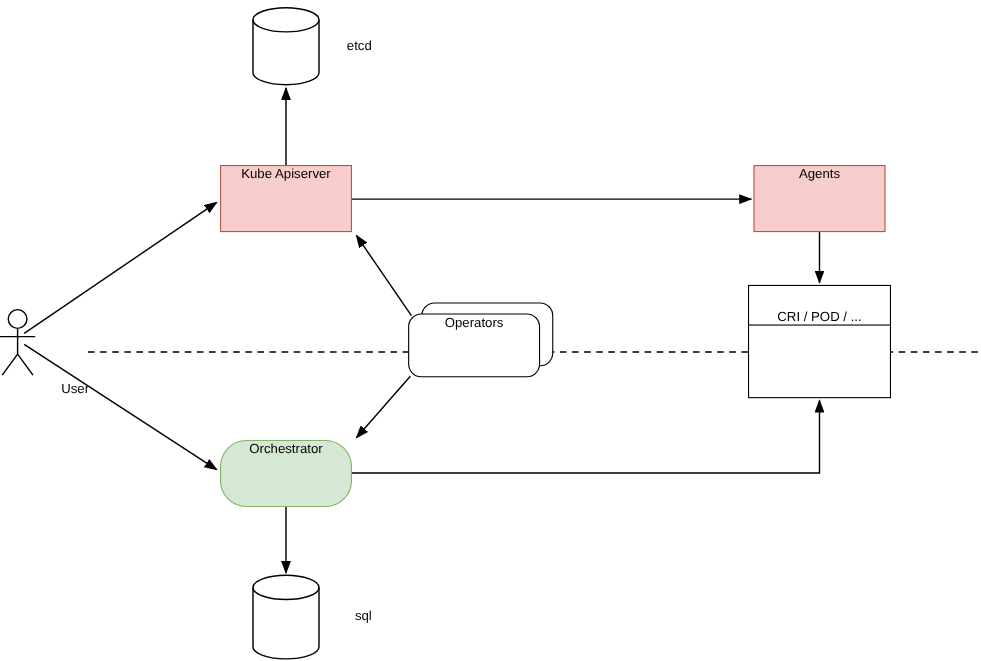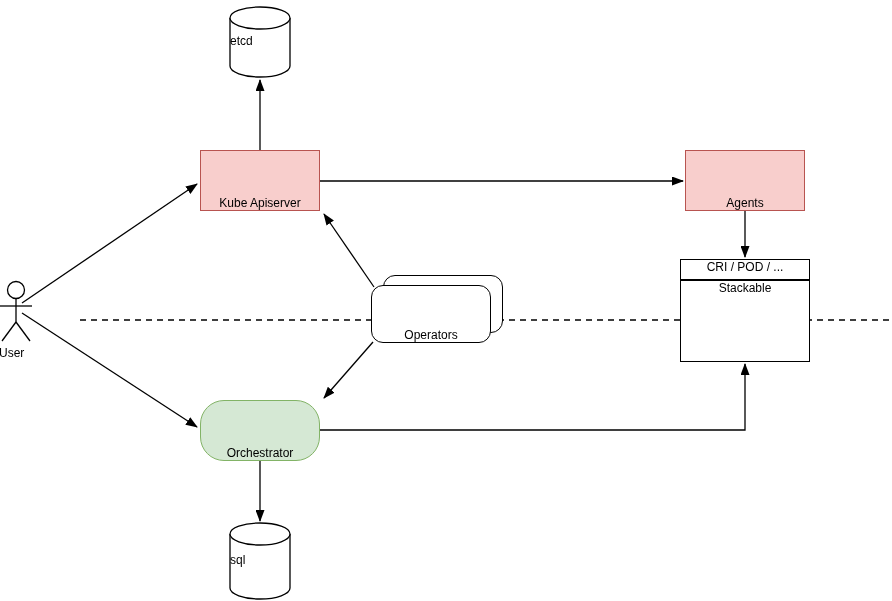--- a/index.html
+++ b/index.html
@@ -54,9 +54,10 @@
   .stack .row-bottom { height: 20px; border-top: 1px solid #000000; }
   .free-label {
     position: absolute;
-    text-align: left;
+    text-align: right;
     z-index: 2;
     line-height: 14px;
+    padding-left: 48px;
   }
 </style>
 </head>

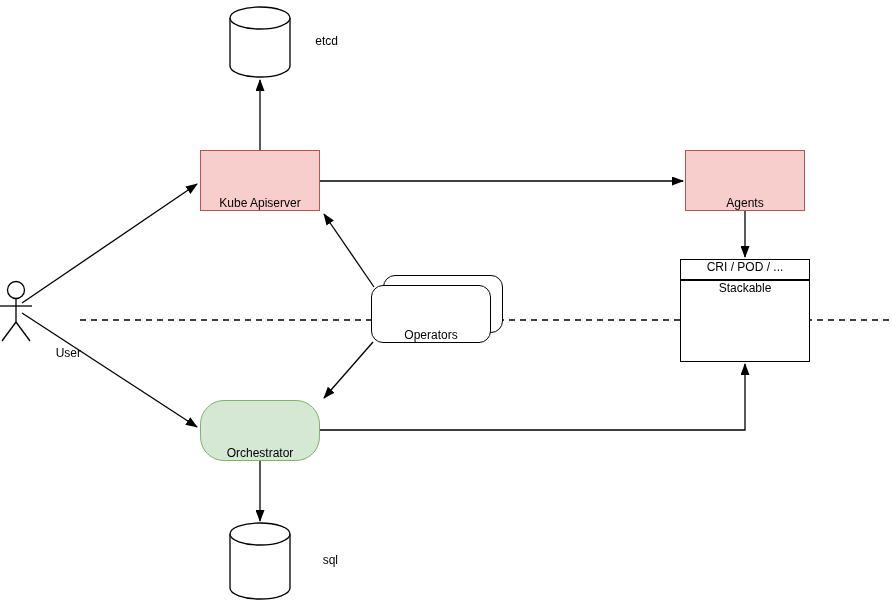--- a/index.html
+++ b/index.html
@@ -21,7 +21,7 @@
   .box {
     position: absolute;
     display: flex;
-    align-items: flex-end;
+    align-items: flex-start;
     justify-content: center;
     box-sizing: border-box;
     border: 1px solid #000000;

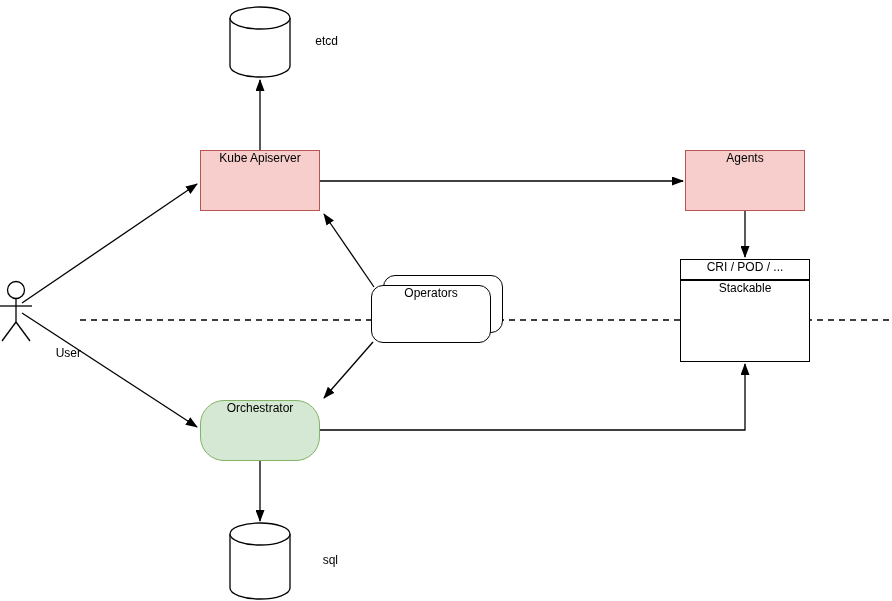--- a/index.html
+++ b/index.html
@@ -45,9 +45,10 @@
   }
   .stack .row {
     display: flex;
-    align-items: flex-start;
+    align-items: flex-end;
     justify-content: center;
     box-sizing: border-box;
+    margin-top: 16px;
   }
   .stack .row-top    { height: 20px; border-bottom: 1px solid #000000; }
   .stack .row-mid    { flex: 1; }

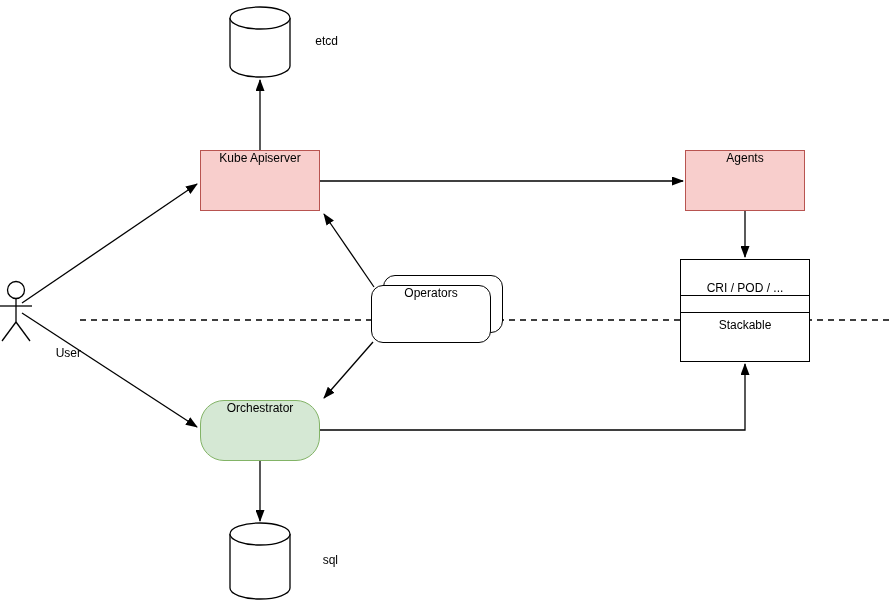--- a/index.html
+++ b/index.html
@@ -129,9 +129,6 @@
     <div class="row row-top">
       <span>CRI / POD / ...</span>
     </div>
-    <div class="row row-bottom">
-      <span>Stackable</span>
-    </div>
   </div>
 
   <div class="free-label" style="left:230px; top:34px; width:60px;">etcd</div>

